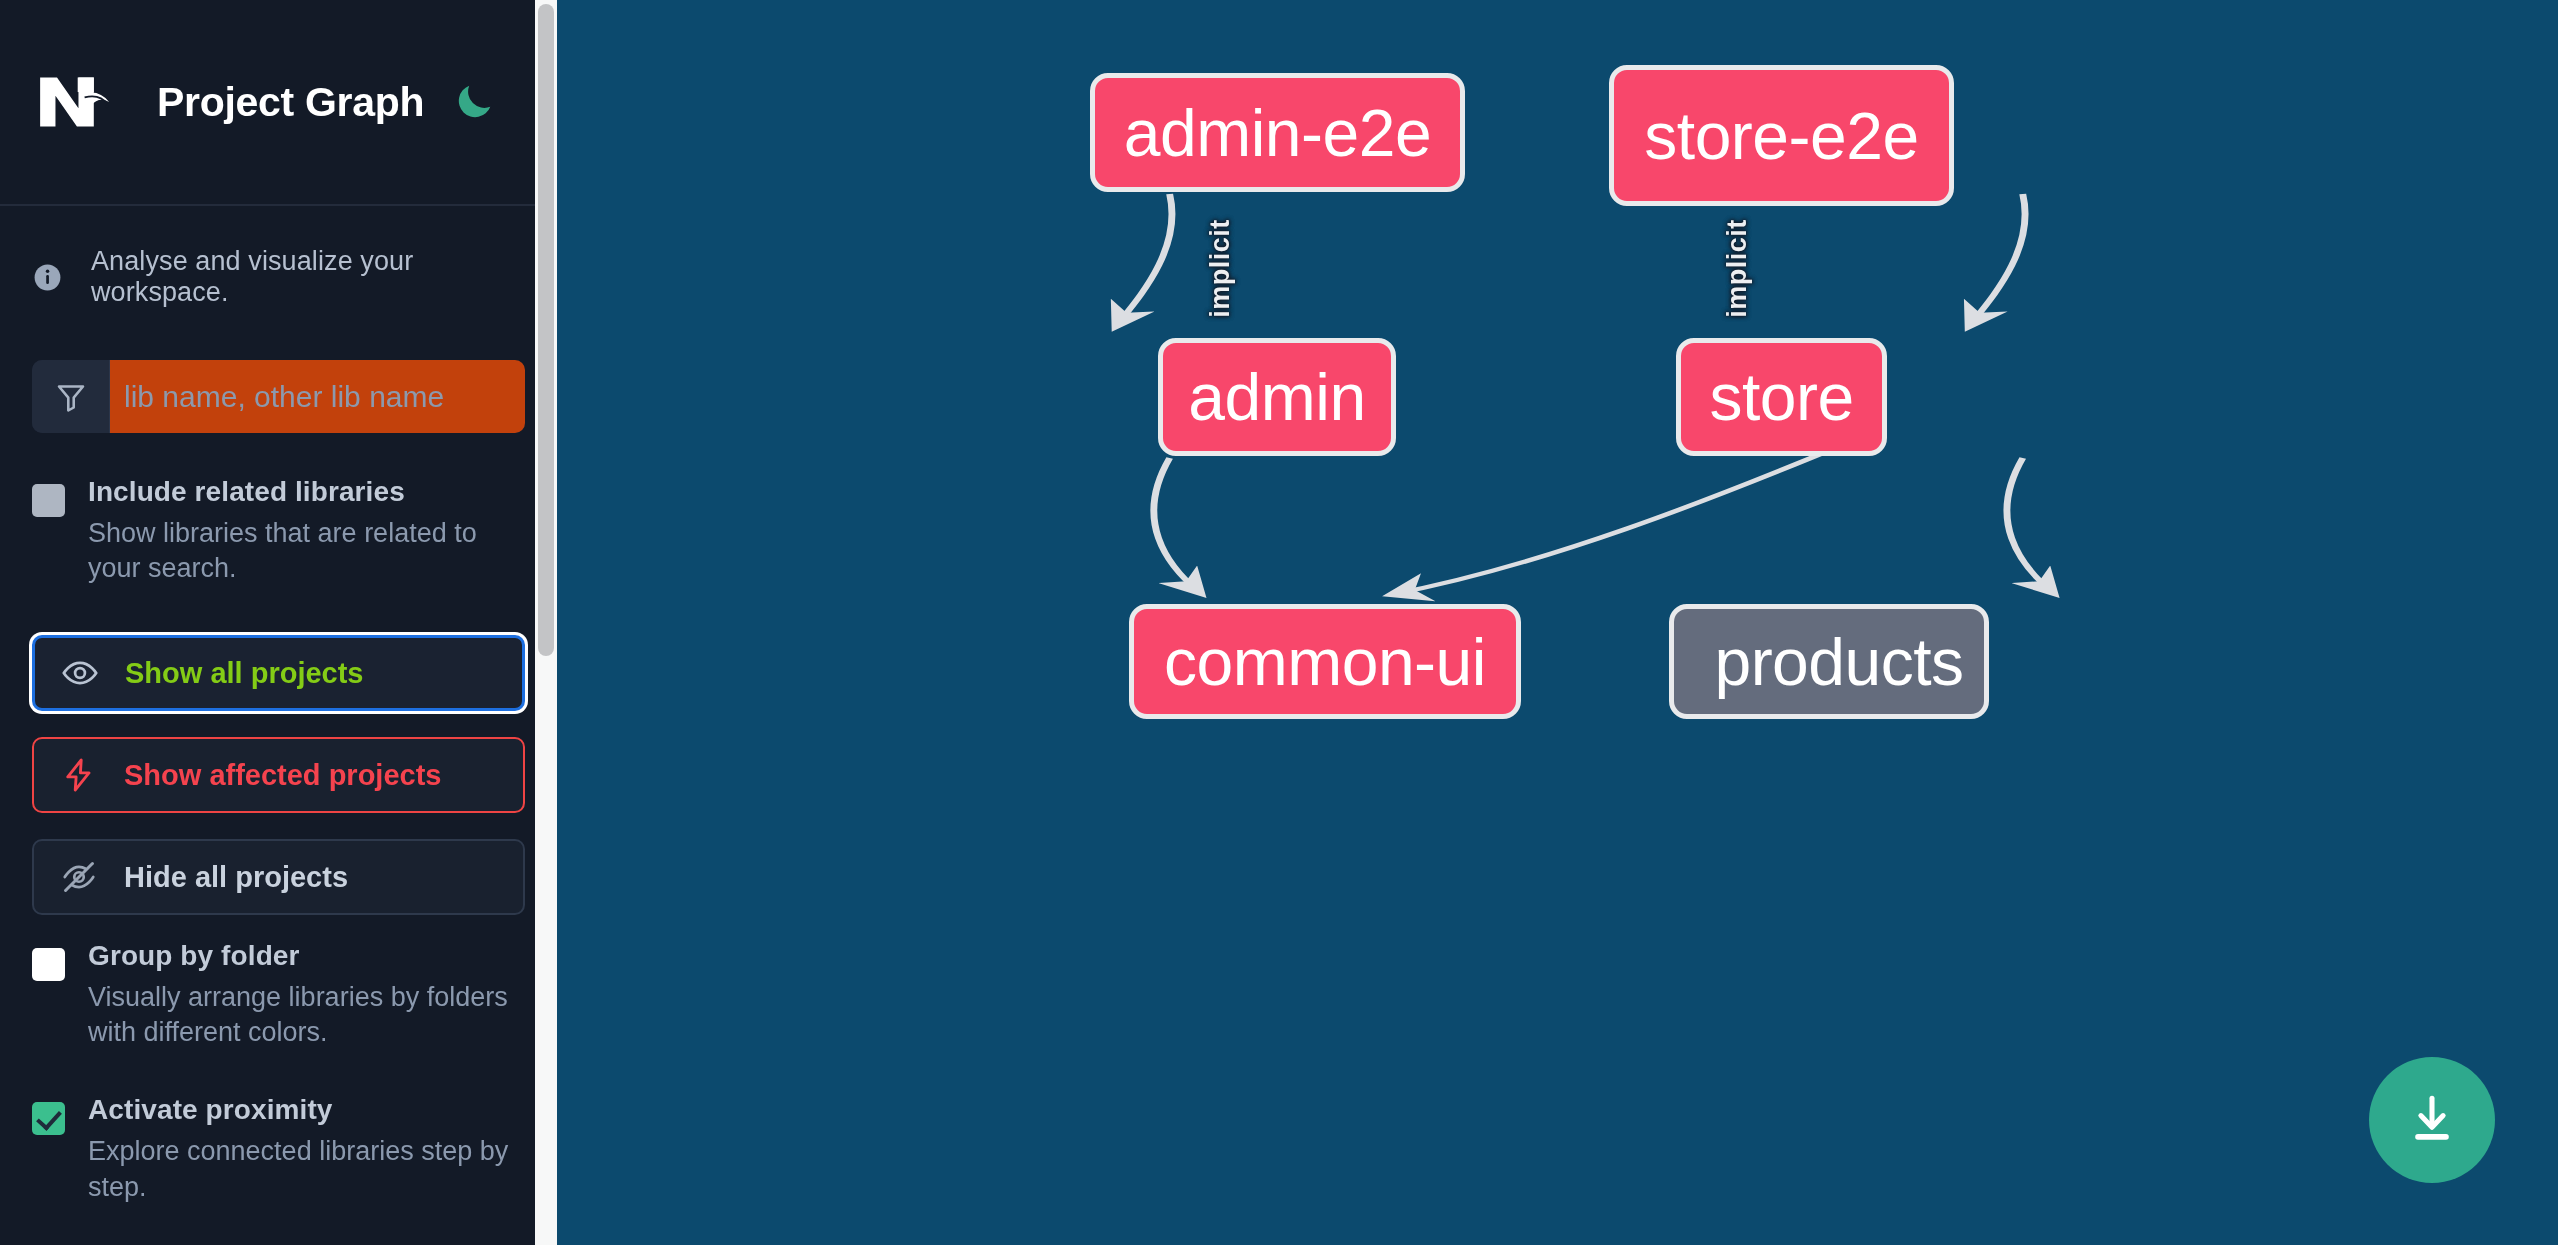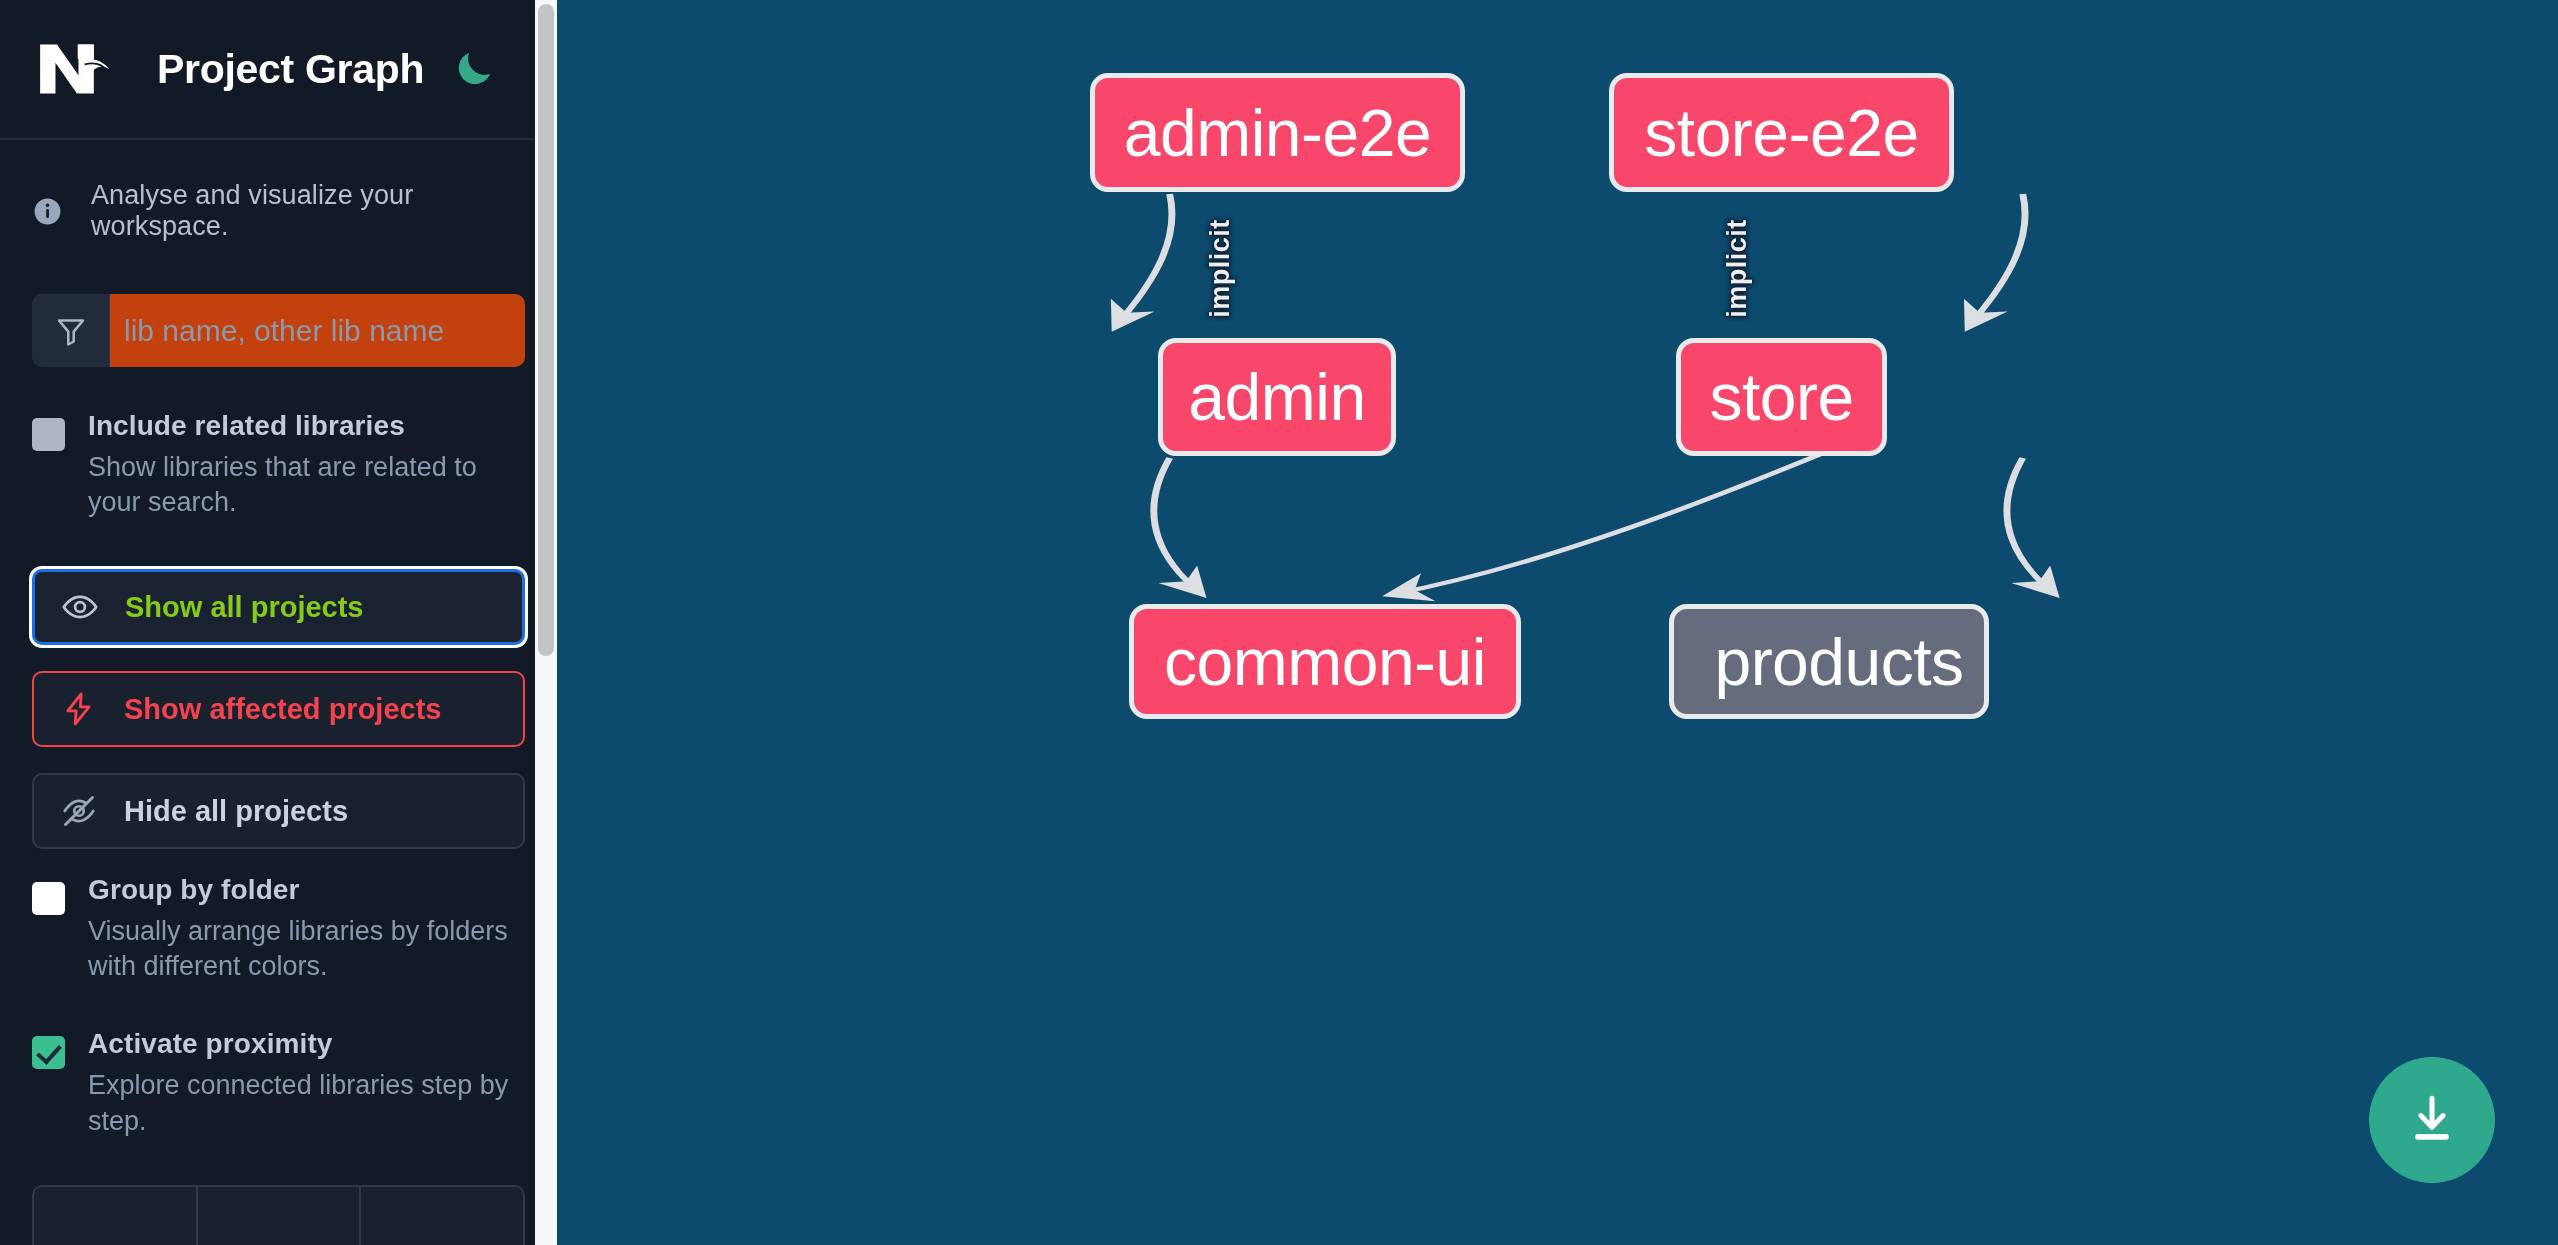--- a/index.html
+++ b/index.html
@@ -20,7 +20,7 @@
     overflow: hidden;
   }
   .sb-header {
-    height: 140px;
+    height: 206px;
     display: flex; align-items: center;
     padding: 0 34px;
     border-bottom: 2px solid #232B3B;

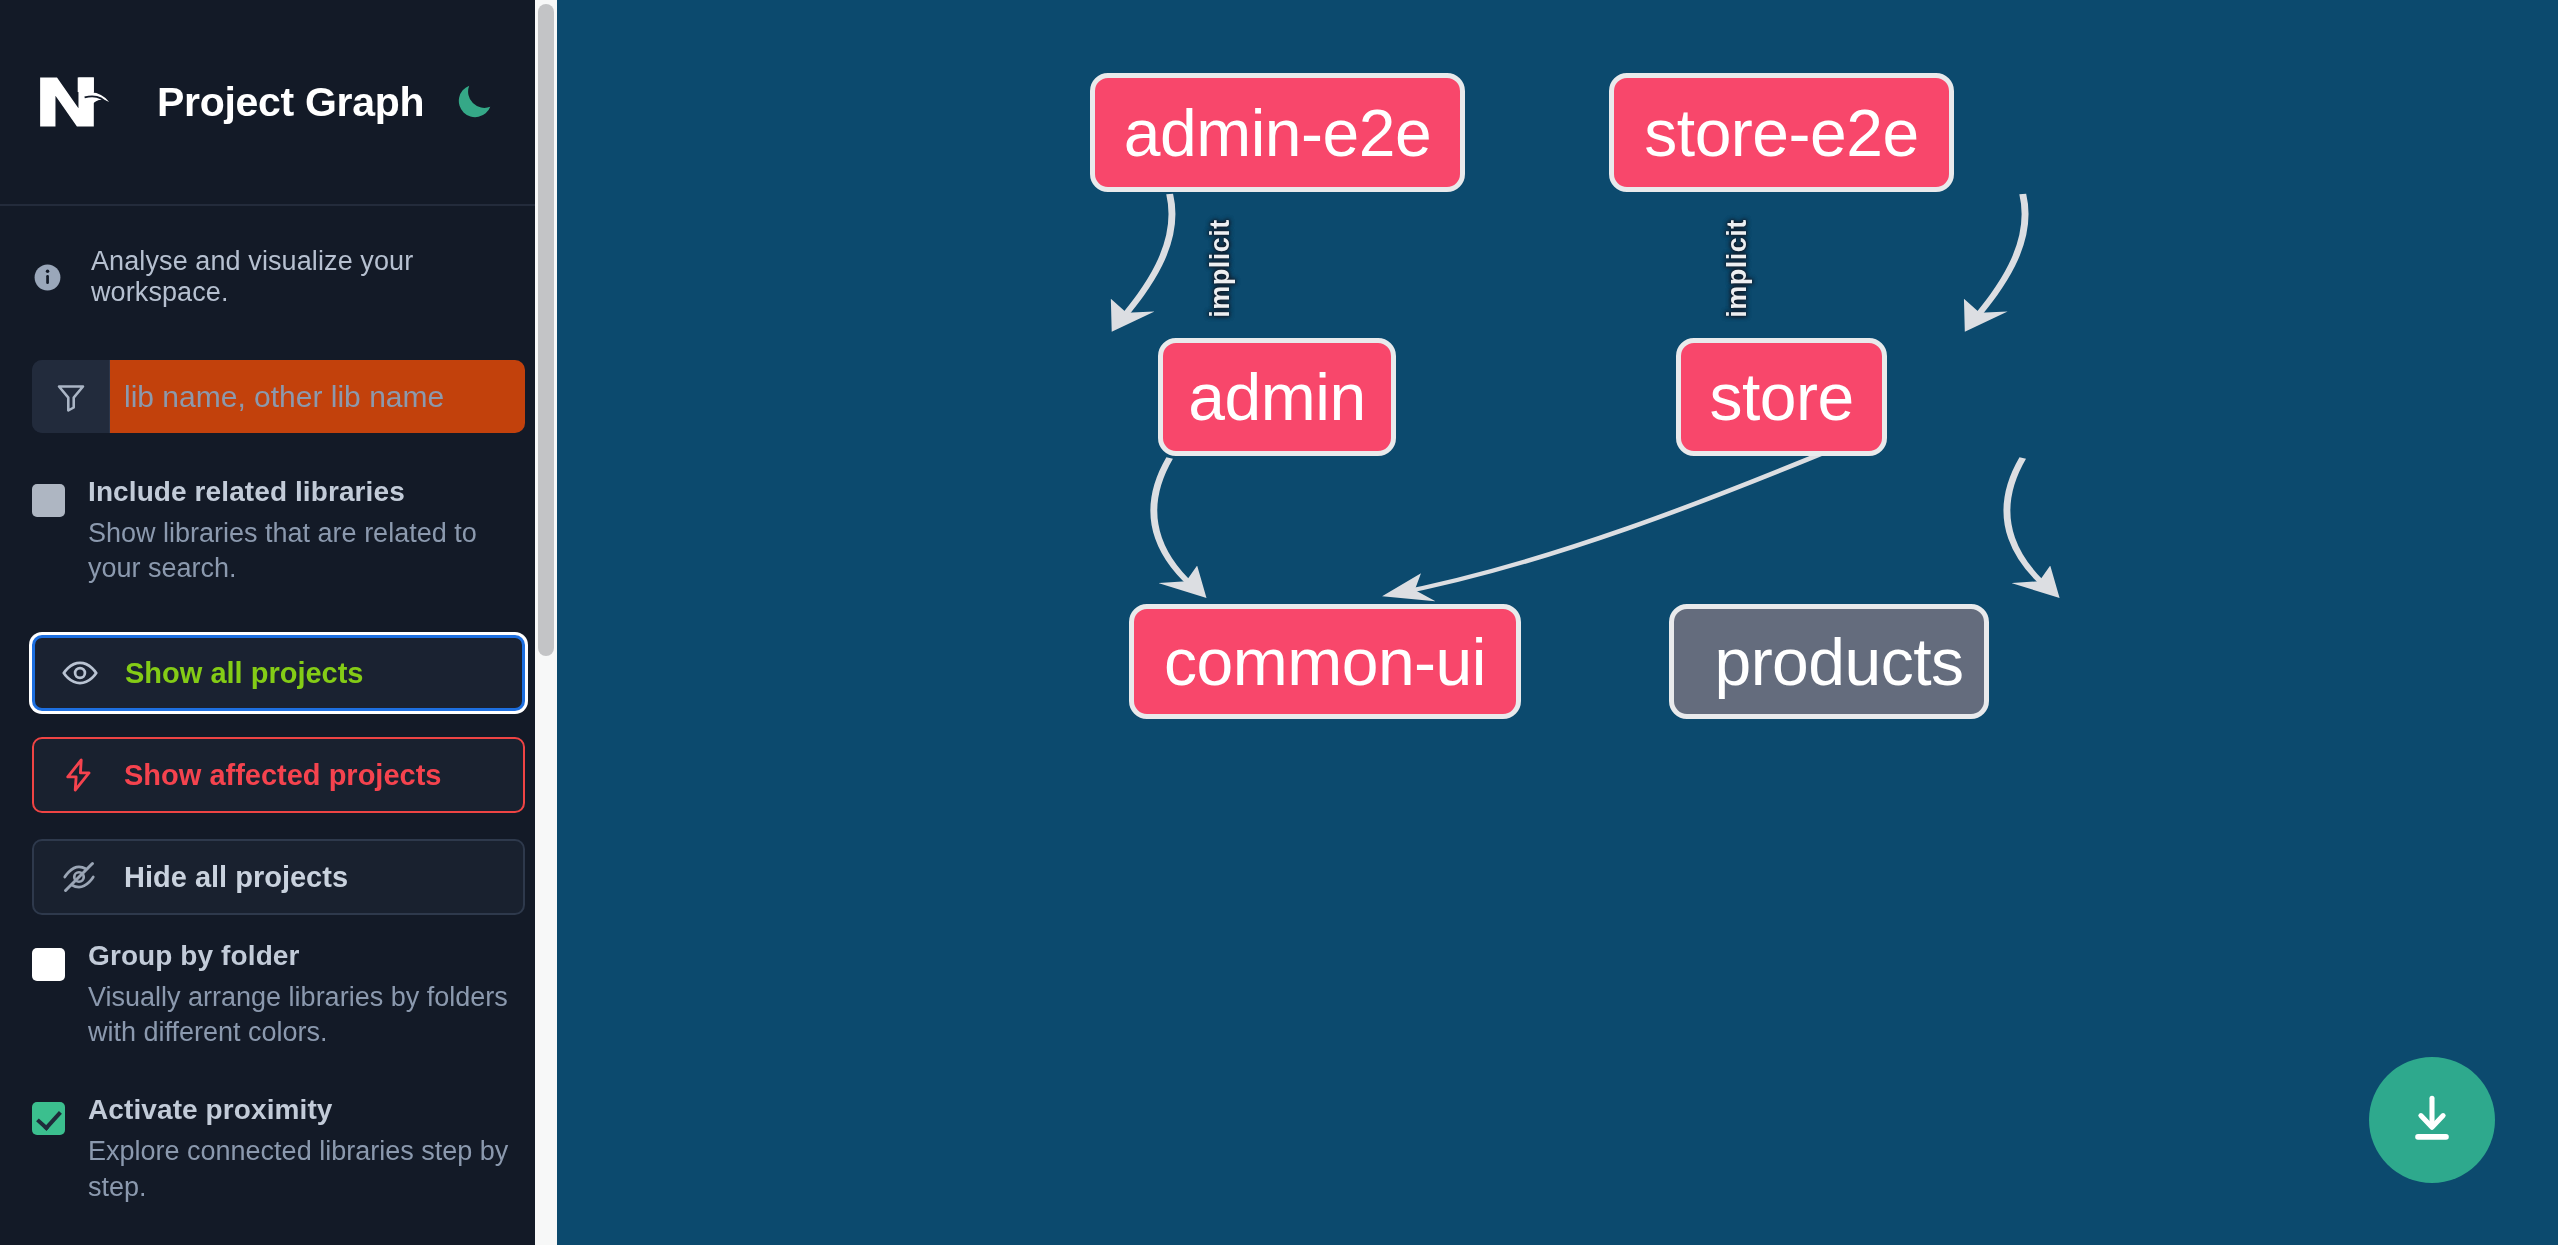--- a/index.html
+++ b/index.html
@@ -377,7 +377,7 @@
       <span>admin-e2e</span>
     </div>
 
-    <div class="node" style="left:1052px; top:73px; width:345px; height:119px; background:#F8476B;text-align:center;">
+    <div class="node" style="left:1052px; top:65px; width:345px; height:141px; background:#F8476B;text-align:center;">
       <span>store-e2e</span>
     </div>
 

